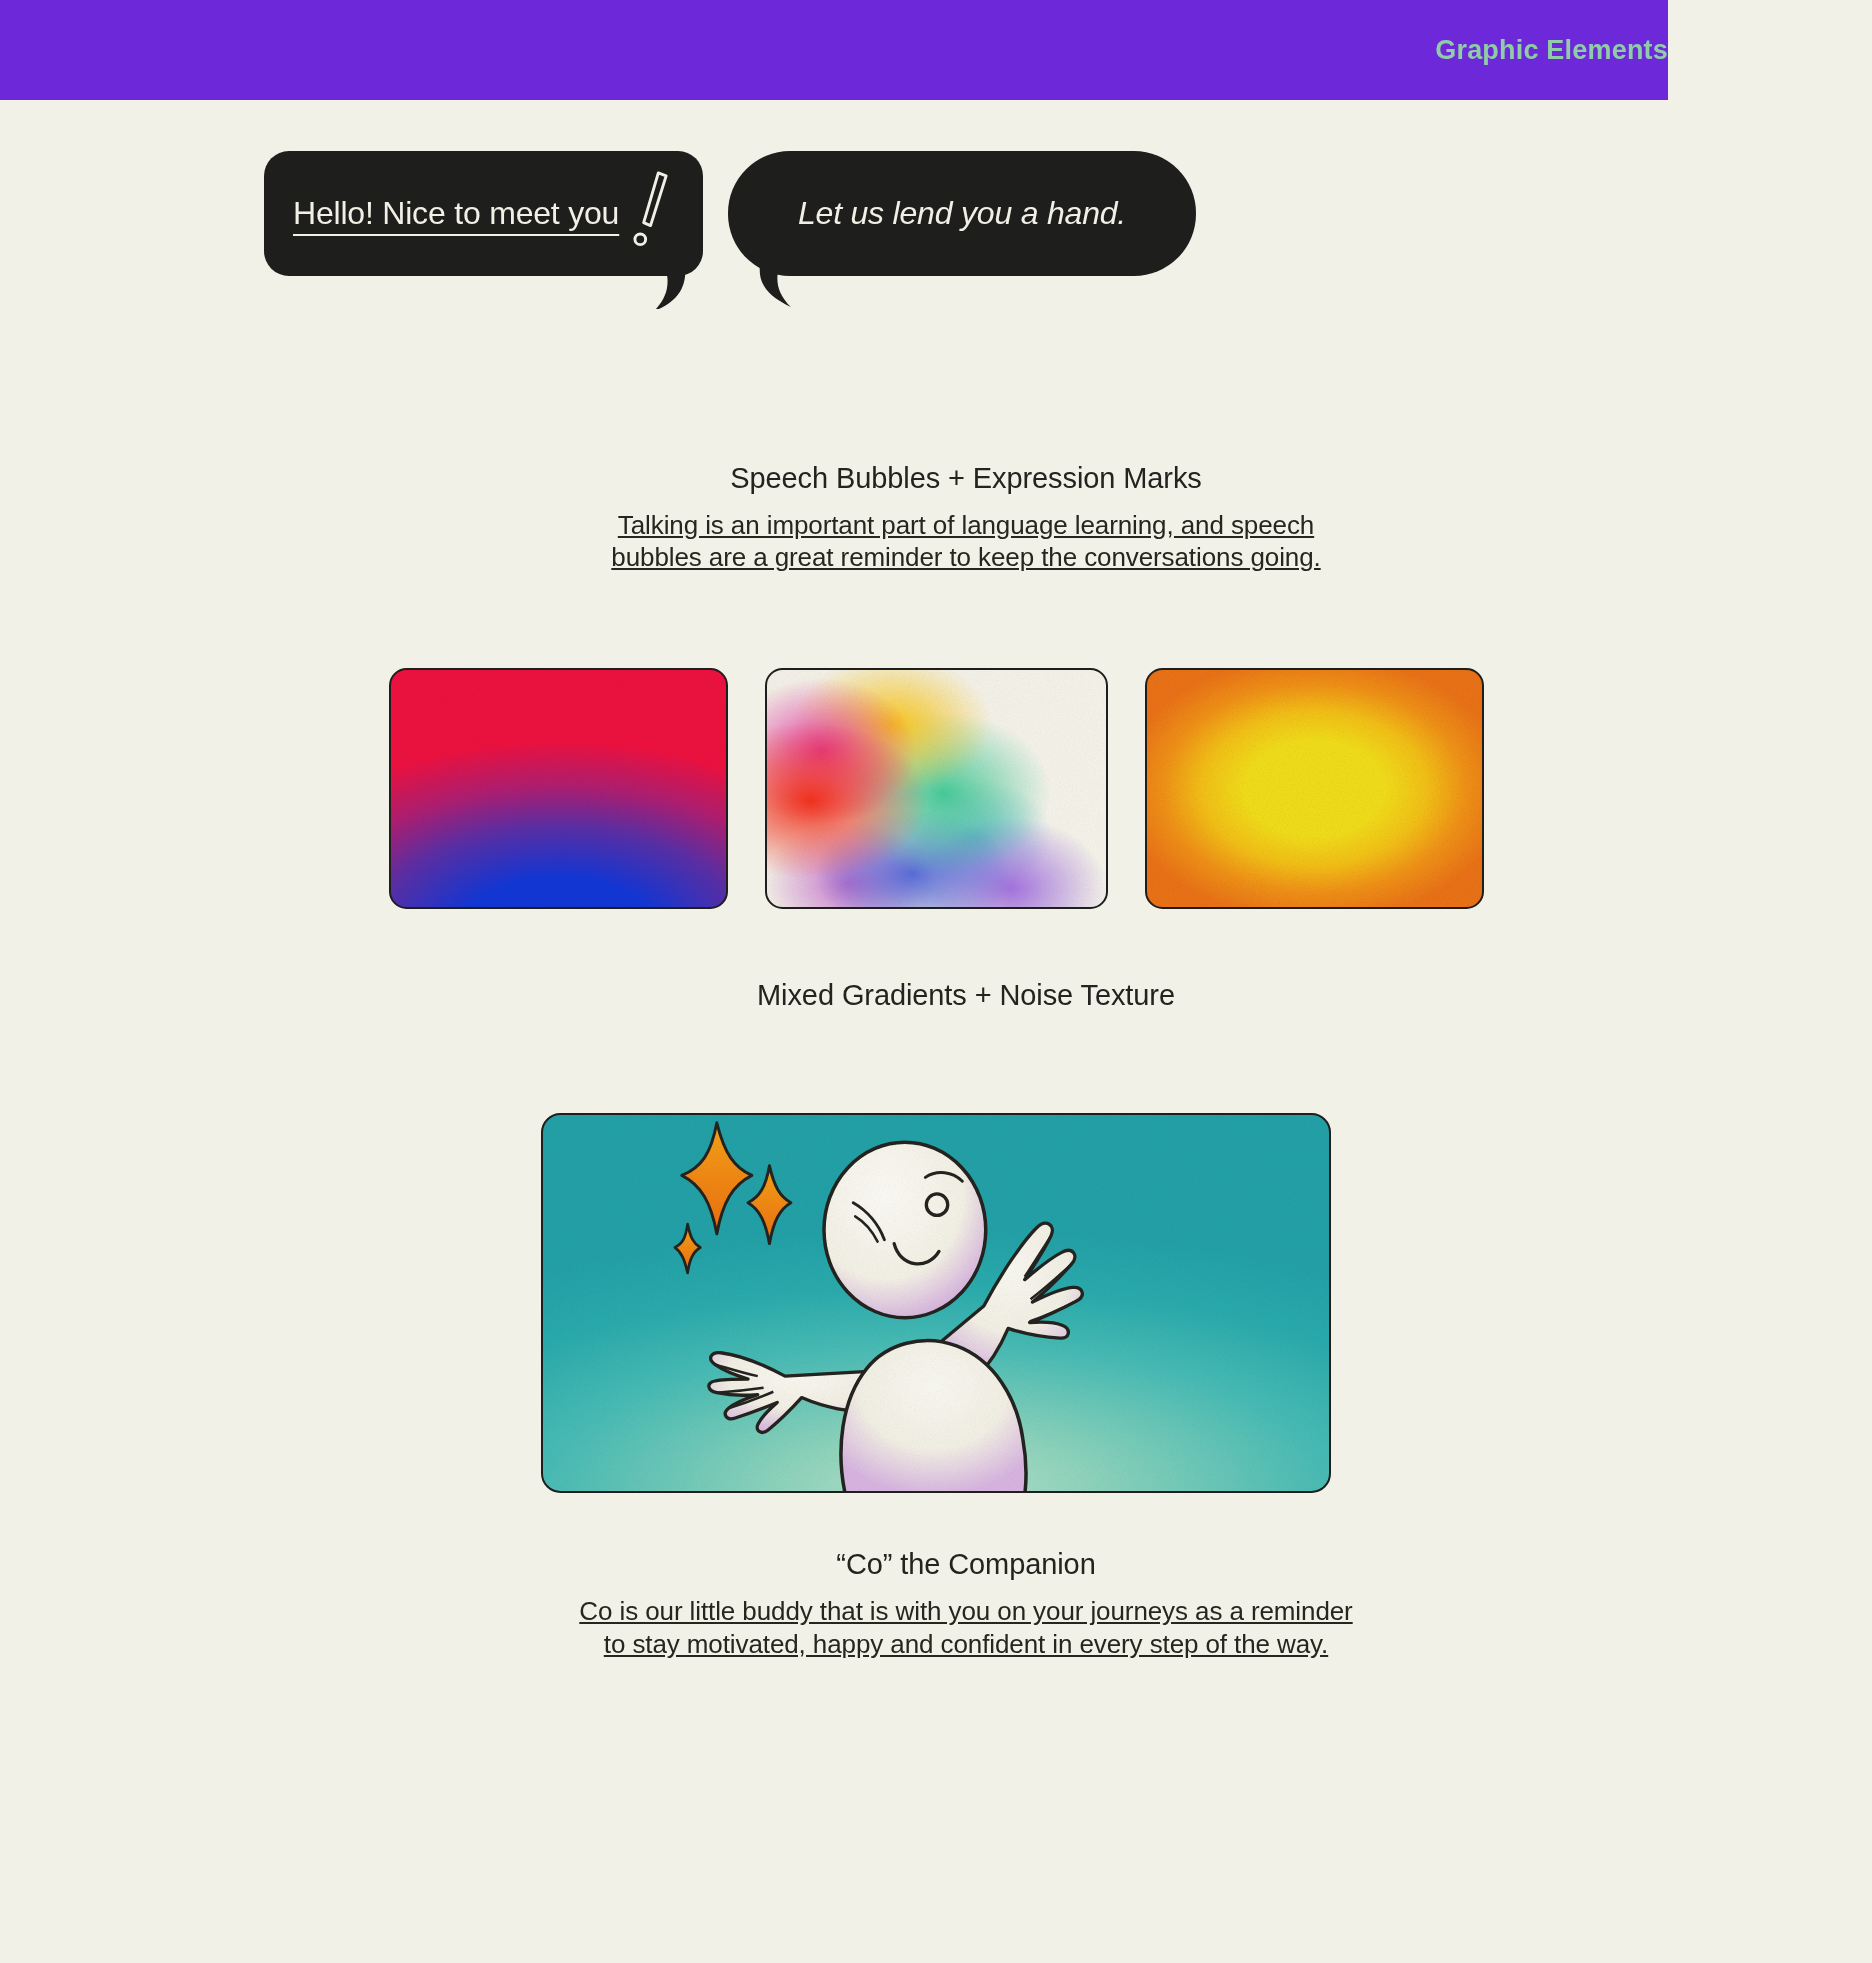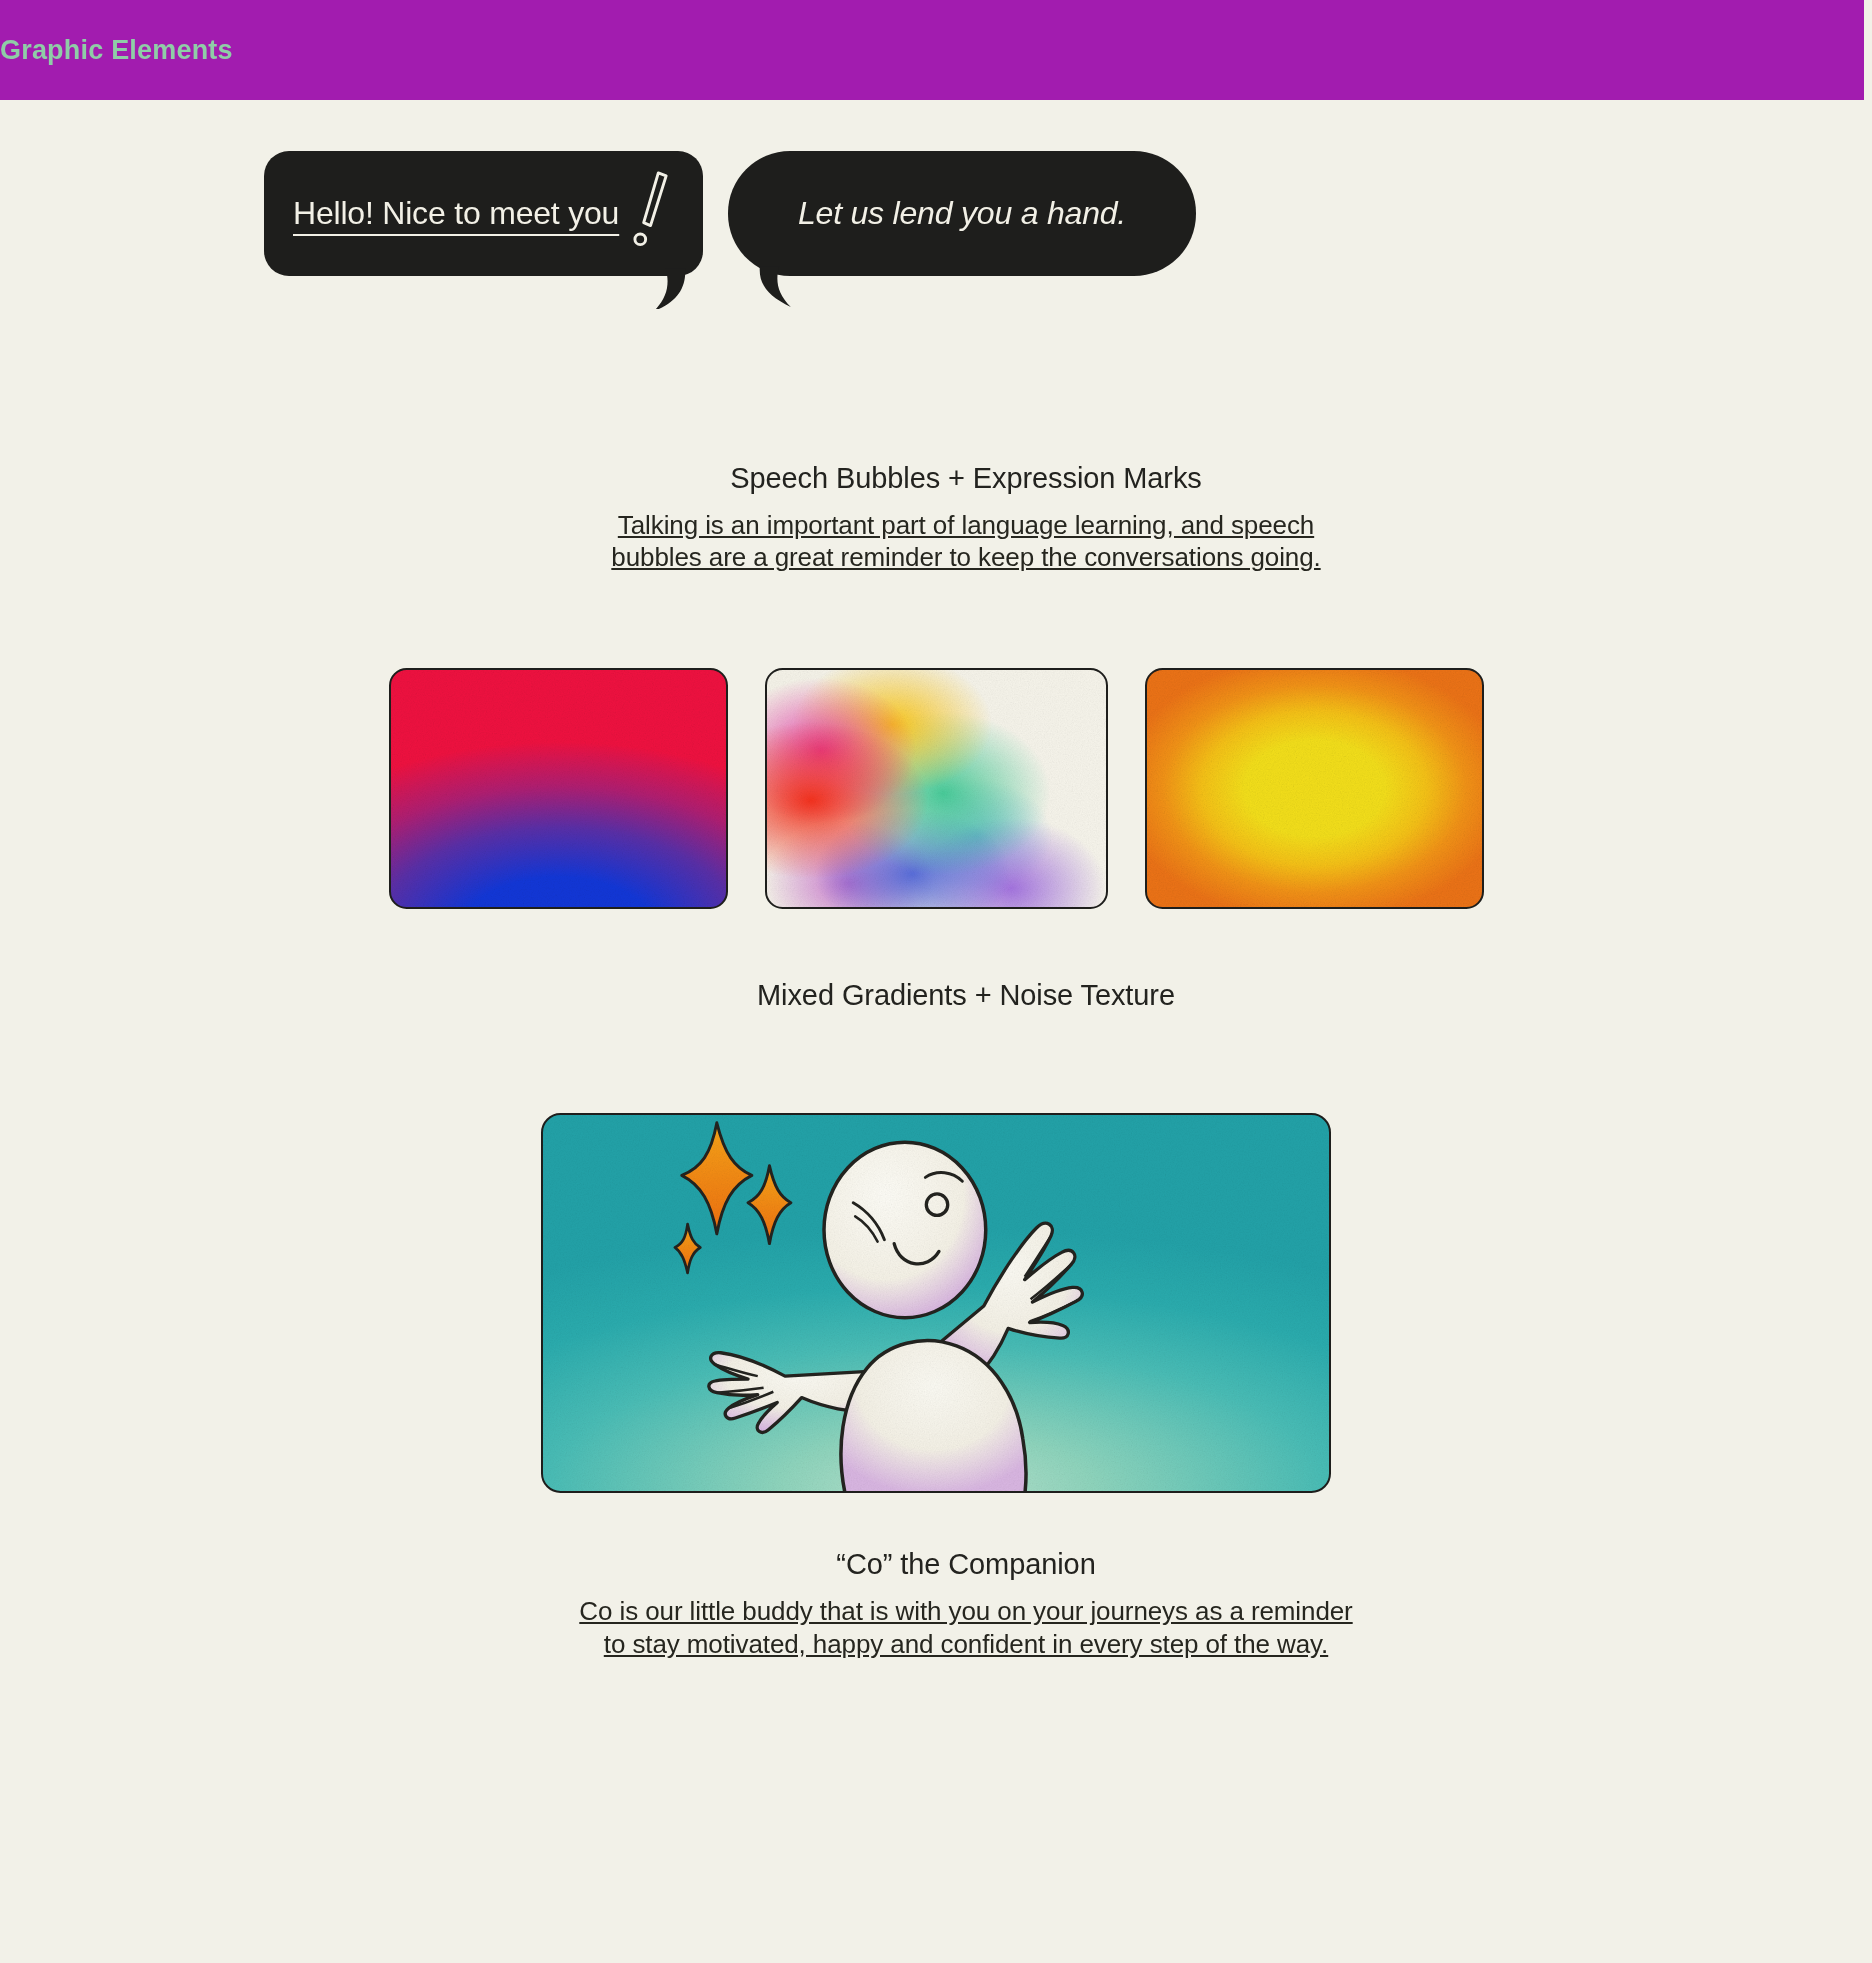--- a/index.html
+++ b/index.html
@@ -20,12 +20,12 @@
 
   
   .topbar {
-    width: 1864px;
+    width: 1668px;
     height: 100px;
-    background: #a21caf;
+    background: #6d28d9;
     display: flex;
     align-items: center;
-    justify-content: flex-start;
+    justify-content: flex-end;
   }
   .topbar-title {
     color: #8FCDA7;

